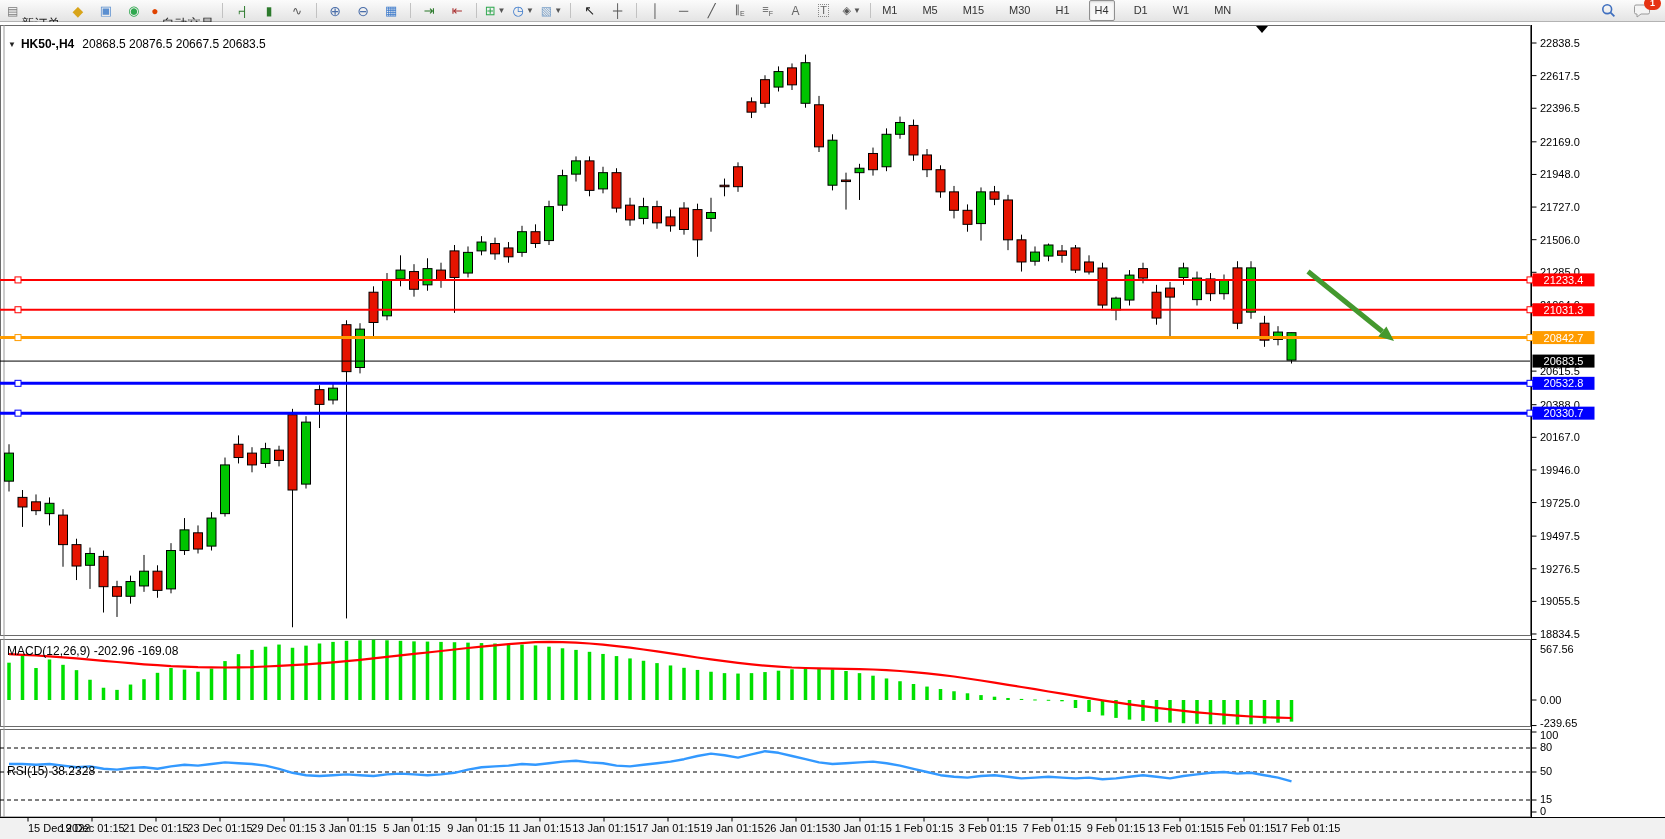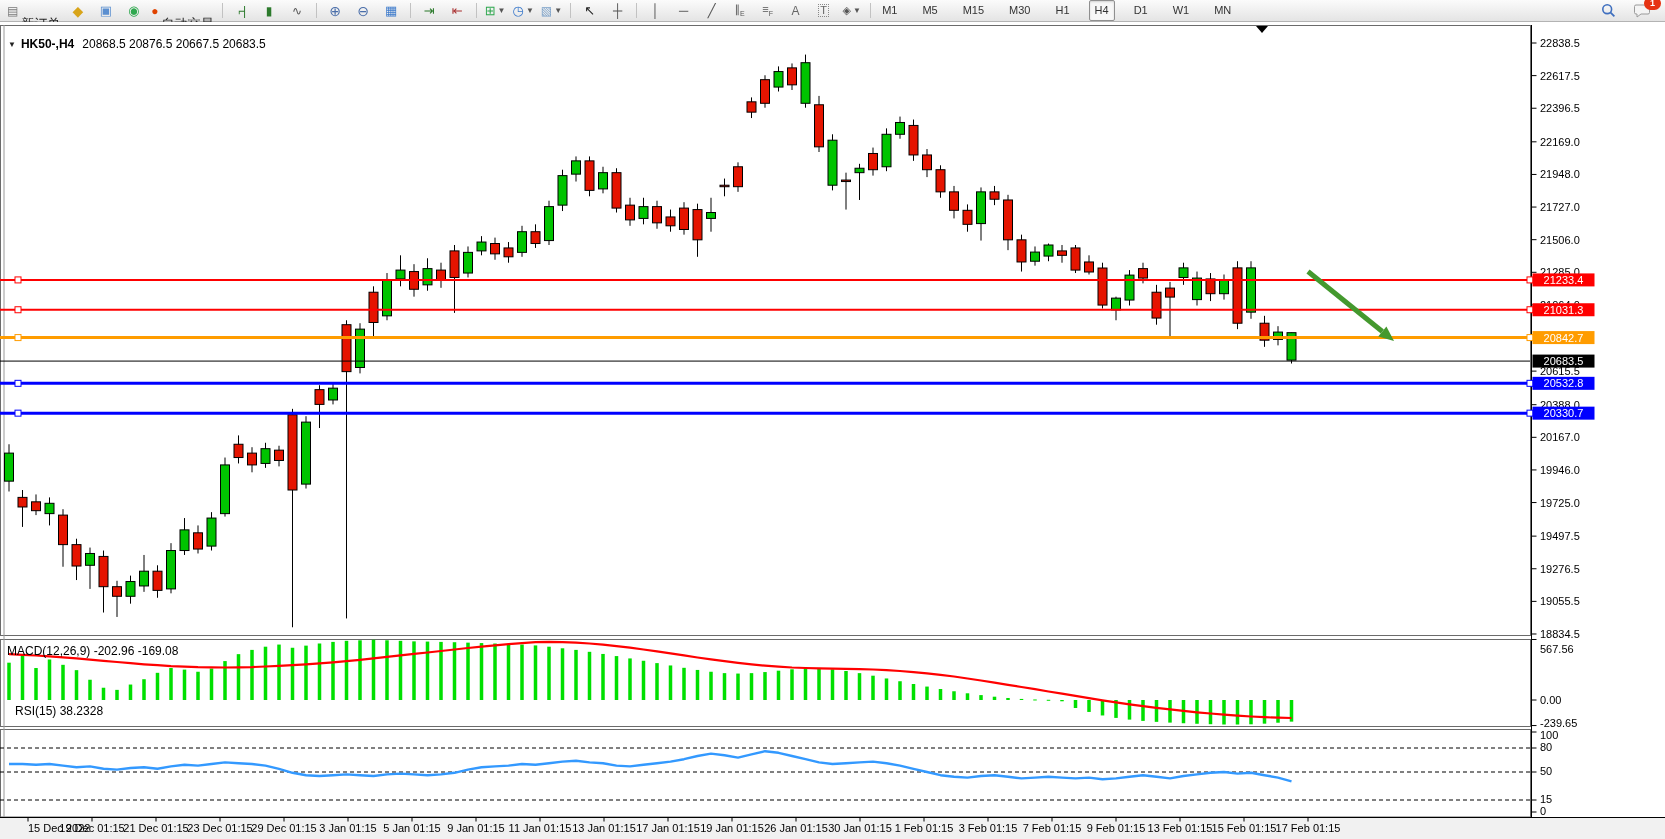--- a/index.html
+++ b/index.html
@@ -606,7 +606,7 @@
       <span class="dd">▼</span><b>HK50-,H4</b><span>20868.5 20876.5 20667.5 20683.5</span>
     </div>
     <div class="overlay-label" style="top:622px;left:7px;">MACD(12,26,9) -202.96 -169.08</div>
-    <div class="overlay-label" style="top:682px;left:7px;margin-left:8px;">RSI(15) 38.2328</div>
+    <div class="overlay-label" style="top:742px;left:7px;">RSI(15) 38.2328</div>
   </div>
 </div>
 

